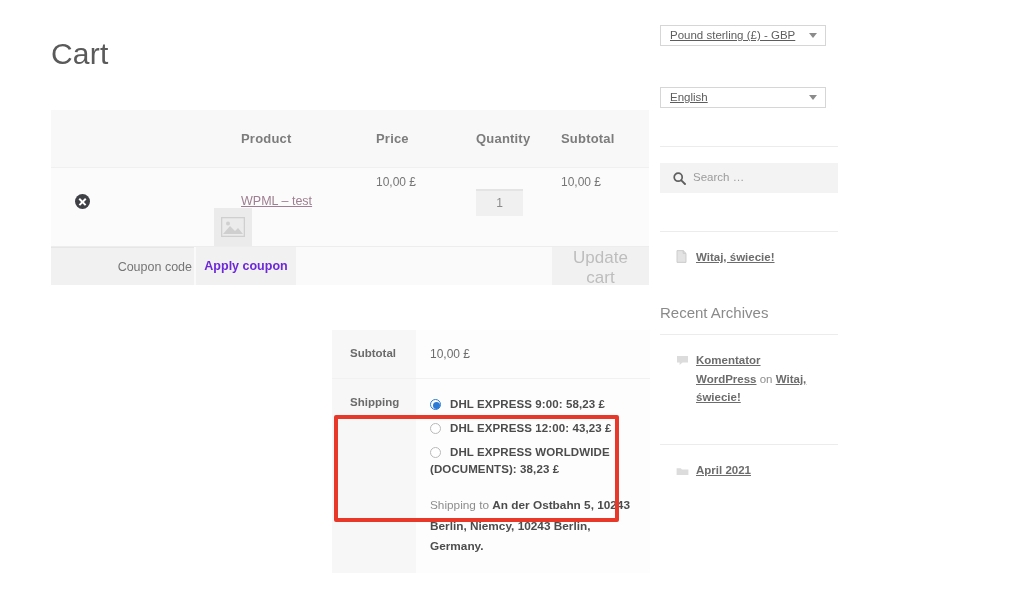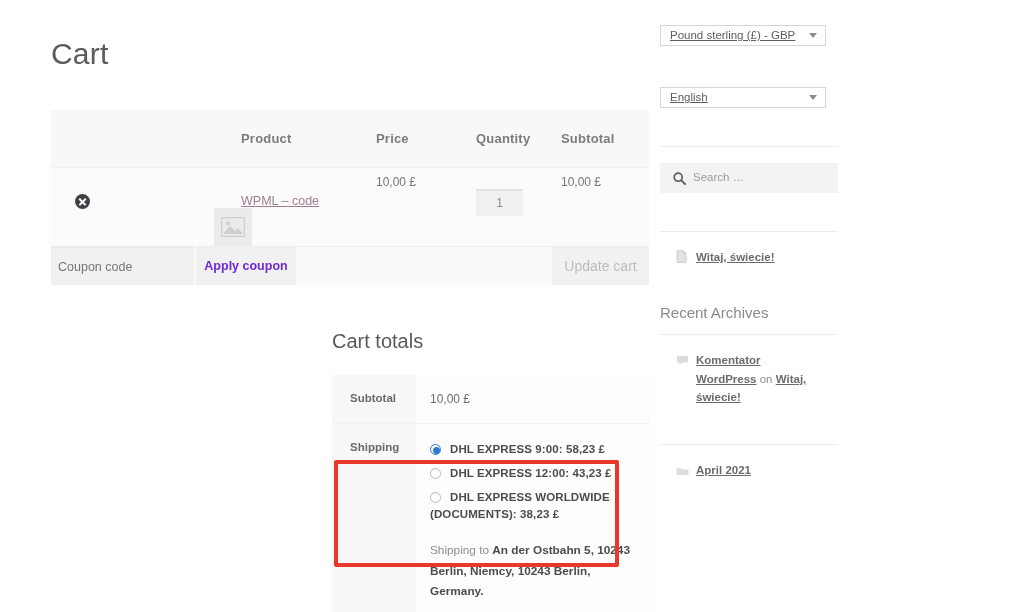--- a/index.html
+++ b/index.html
@@ -352,7 +352,7 @@
             </div>
           </td>
           <td class="row-cell">
-            <a class="product-link" href="#">WPML – code</a>
+            <a class="product-link" href="#">WPML – test</a>
           </td>
           <td class="row-cell price-cell">10,00 £</td>
           <td class="row-cell">

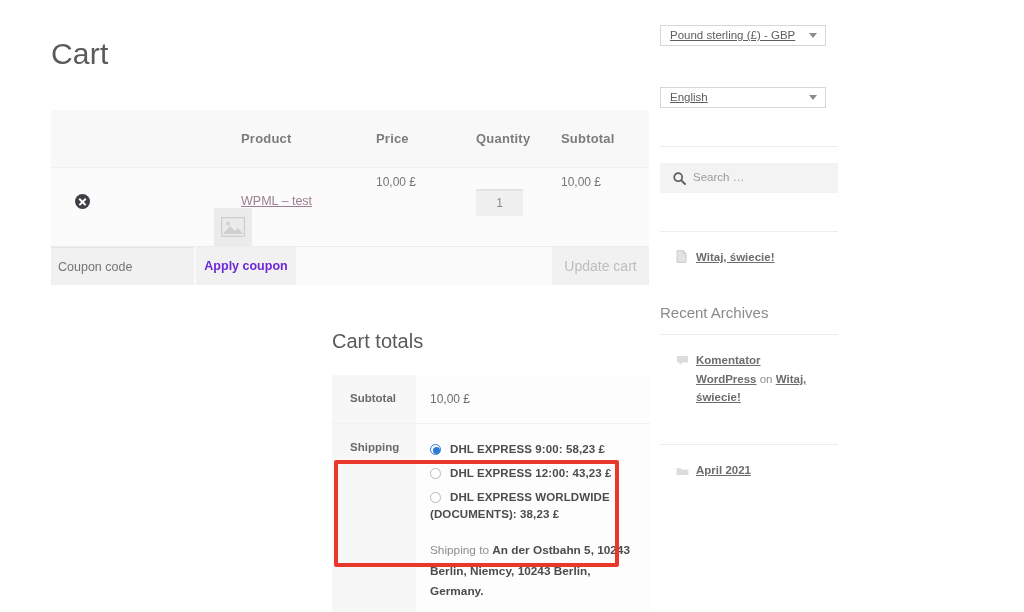--- a/index.html
+++ b/index.html
@@ -130,6 +130,7 @@
     color: #9a9a9a;
     padding-left: 7px;
     outline: none;
+    text-align: right;
   }
   .apply-btn {
     width: 100px;

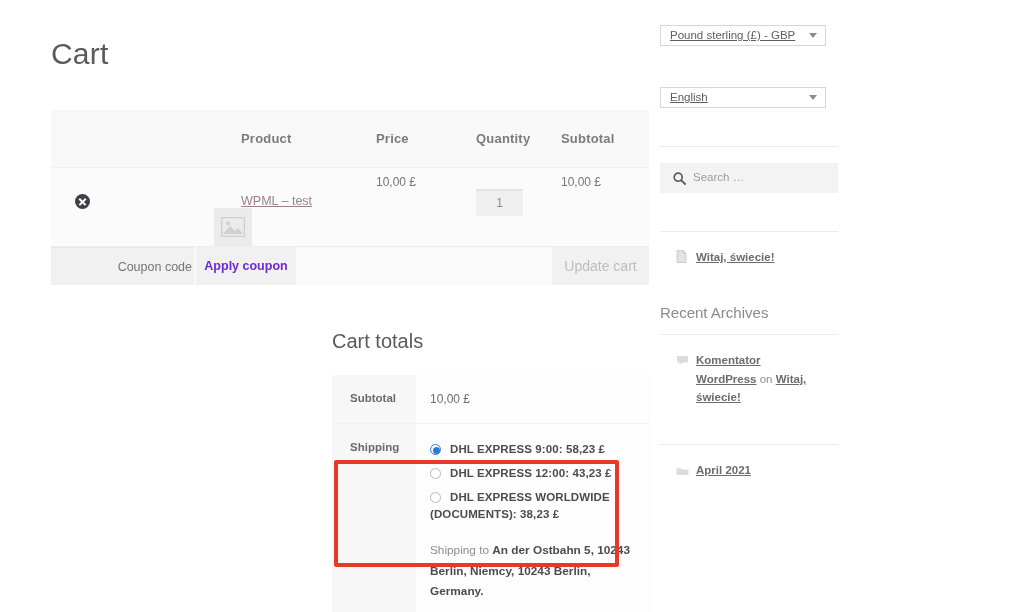--- a/index.html
+++ b/index.html
@@ -149,7 +149,7 @@
     background: #f1f1f1;
     border: none;
     font-family: "Liberation Sans", sans-serif;
-    font-size: 14px;
+    font-size: 17px;
     color: #bdbdbd;
     cursor: default;
   }

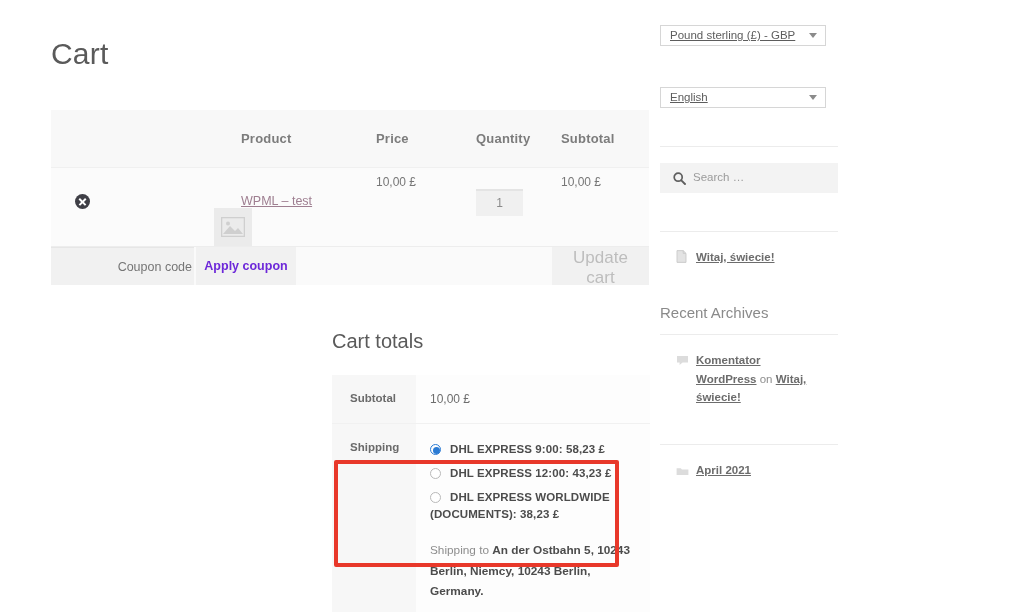--- a/index.html
+++ b/index.html
@@ -373,7 +373,6 @@
   </div>
 
   <div class="totals-wrap">
-    <h2 class="totals-title">Cart totals</h2>
 
     <div style="position:relative;">
       <table class="totals-table">

